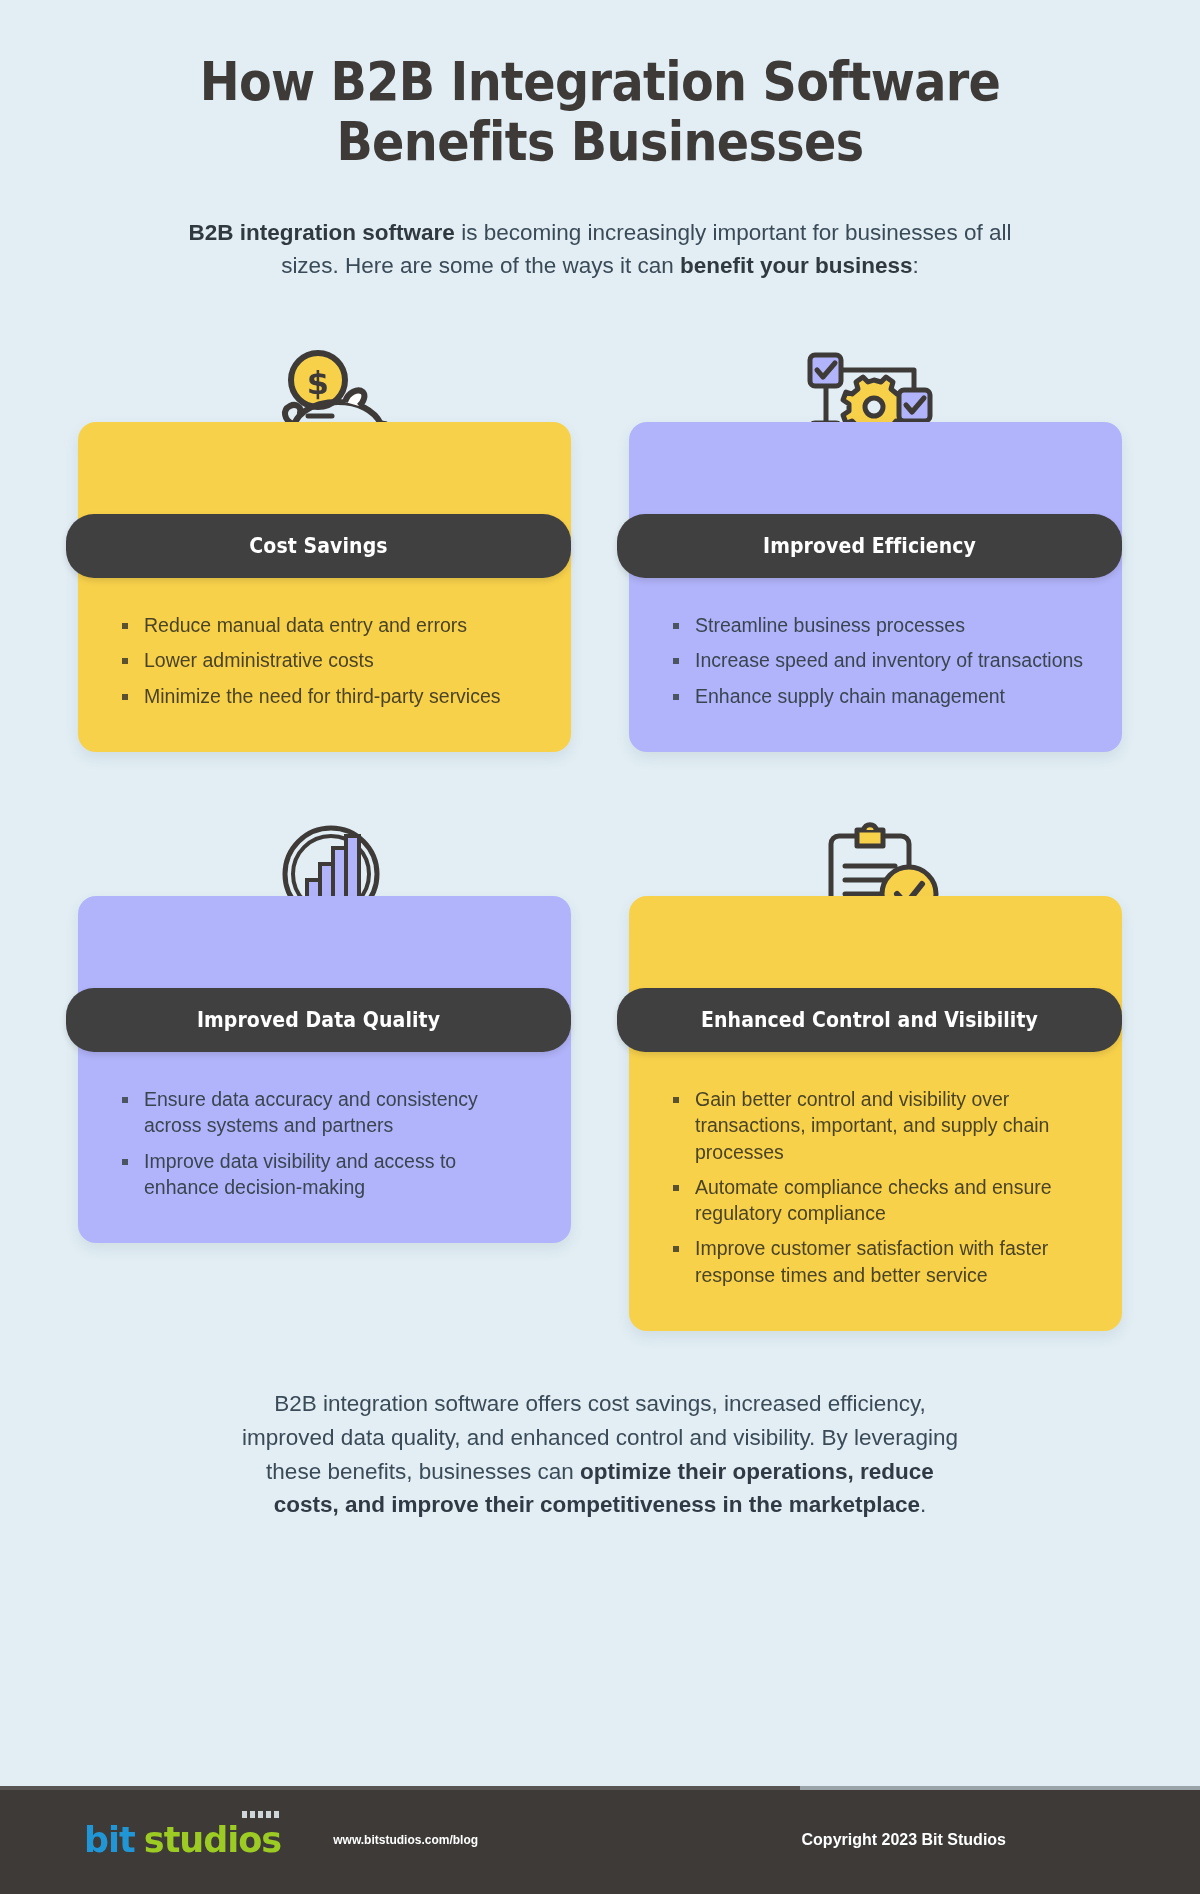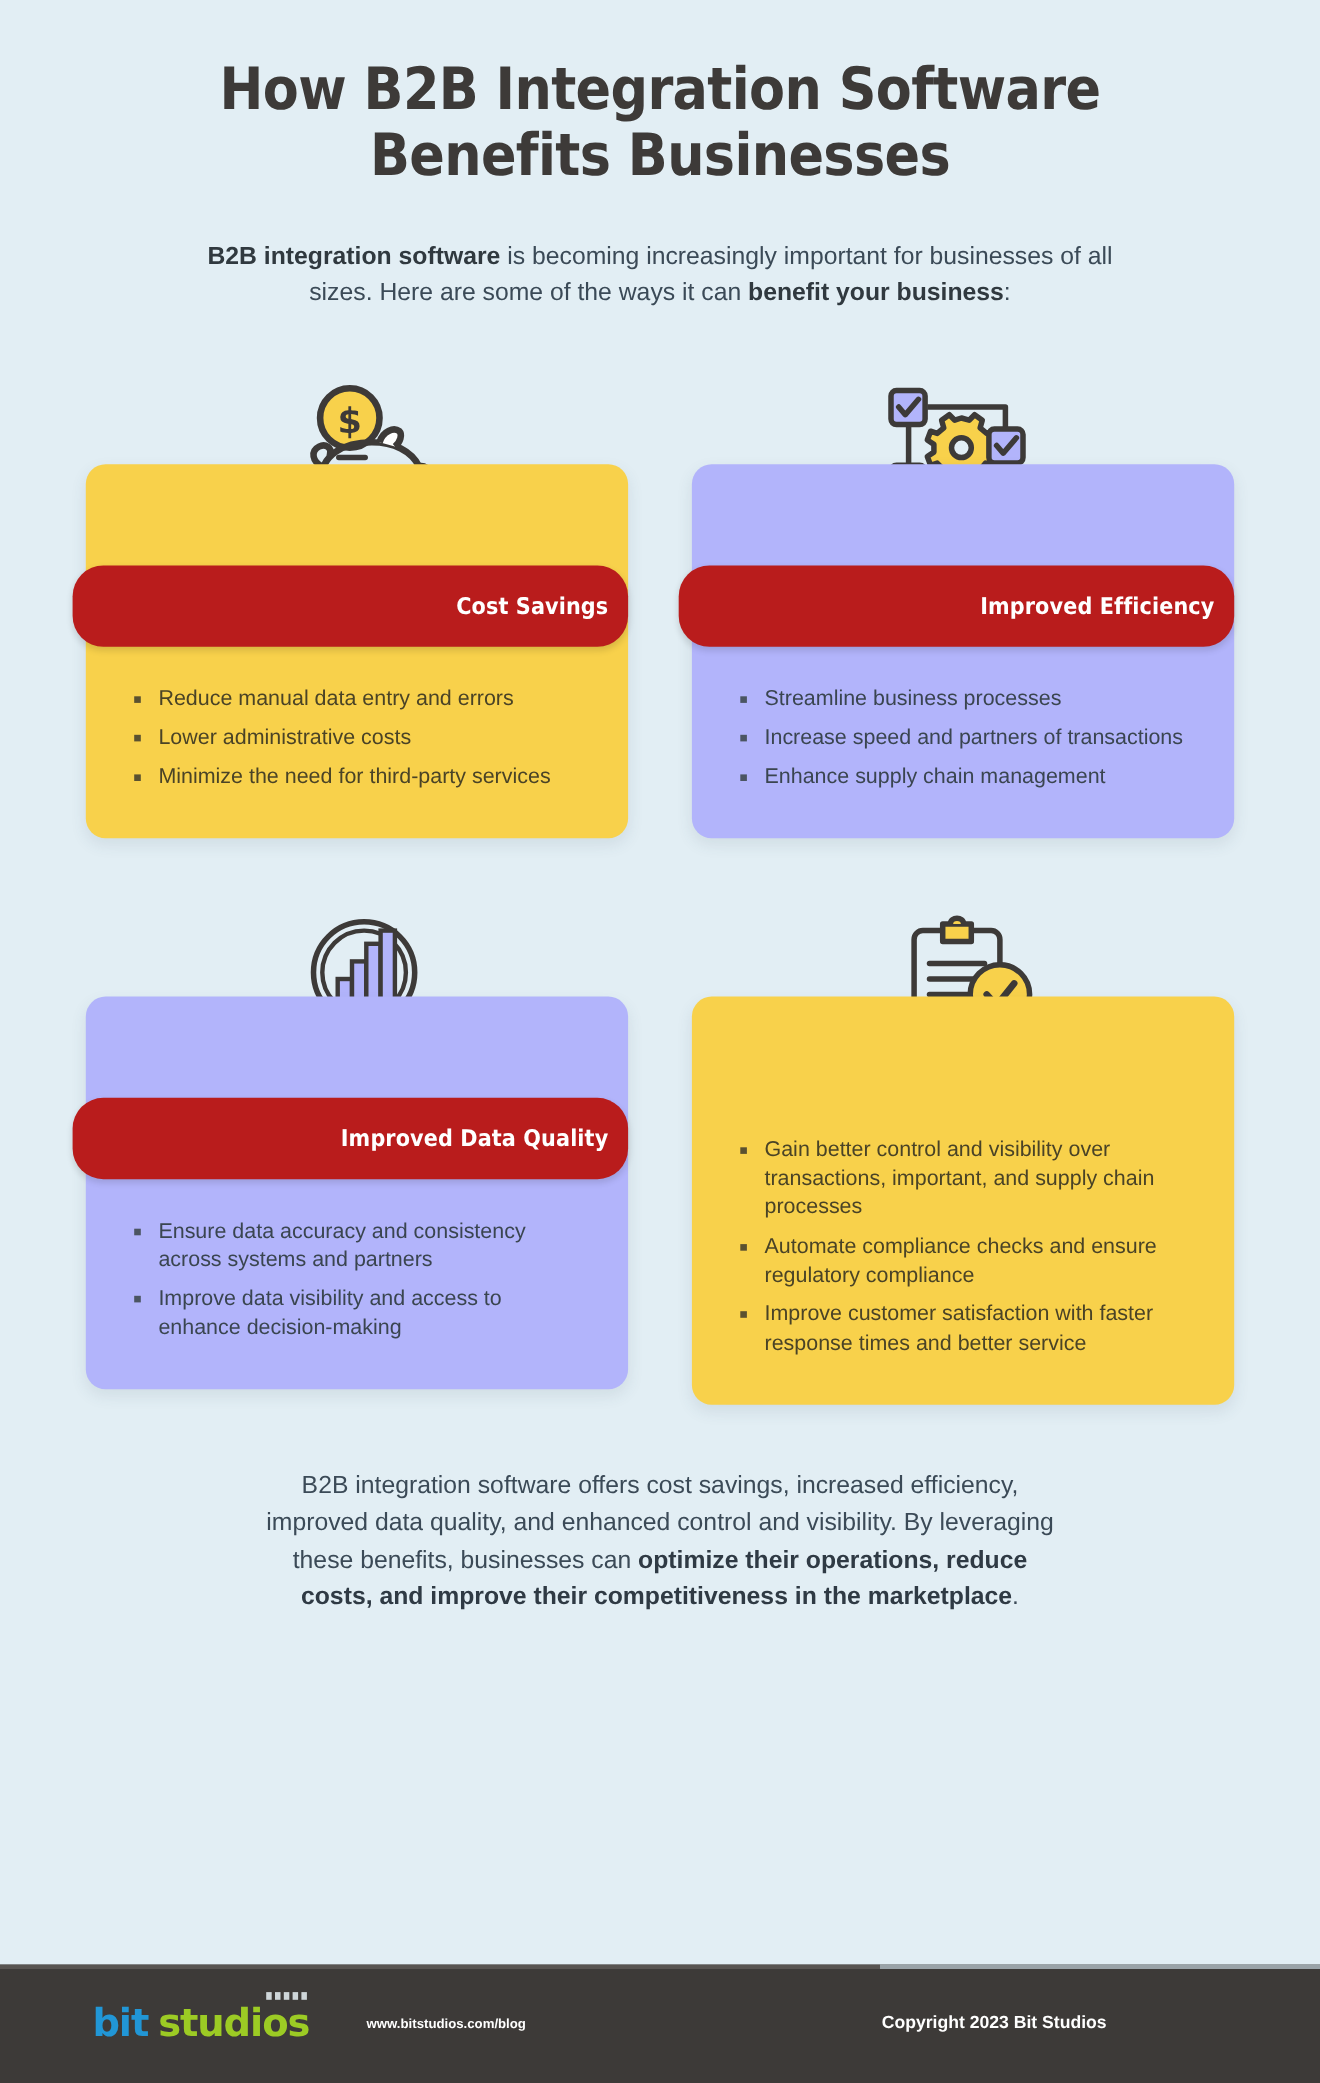--- a/index.html
+++ b/index.html
@@ -92,12 +92,12 @@
 
   .band {
     position: relative;
-    height: 74px;
-    background: #b91c1c;
+    height: 64px;
+    background: #404040;
     border-radius: 28px;
     display: flex;
     align-items: center;
-    justify-content: flex-end;
+    justify-content: center;
     margin-left: -12px;
     margin-right: 0;
     width: calc(100% + 12px);

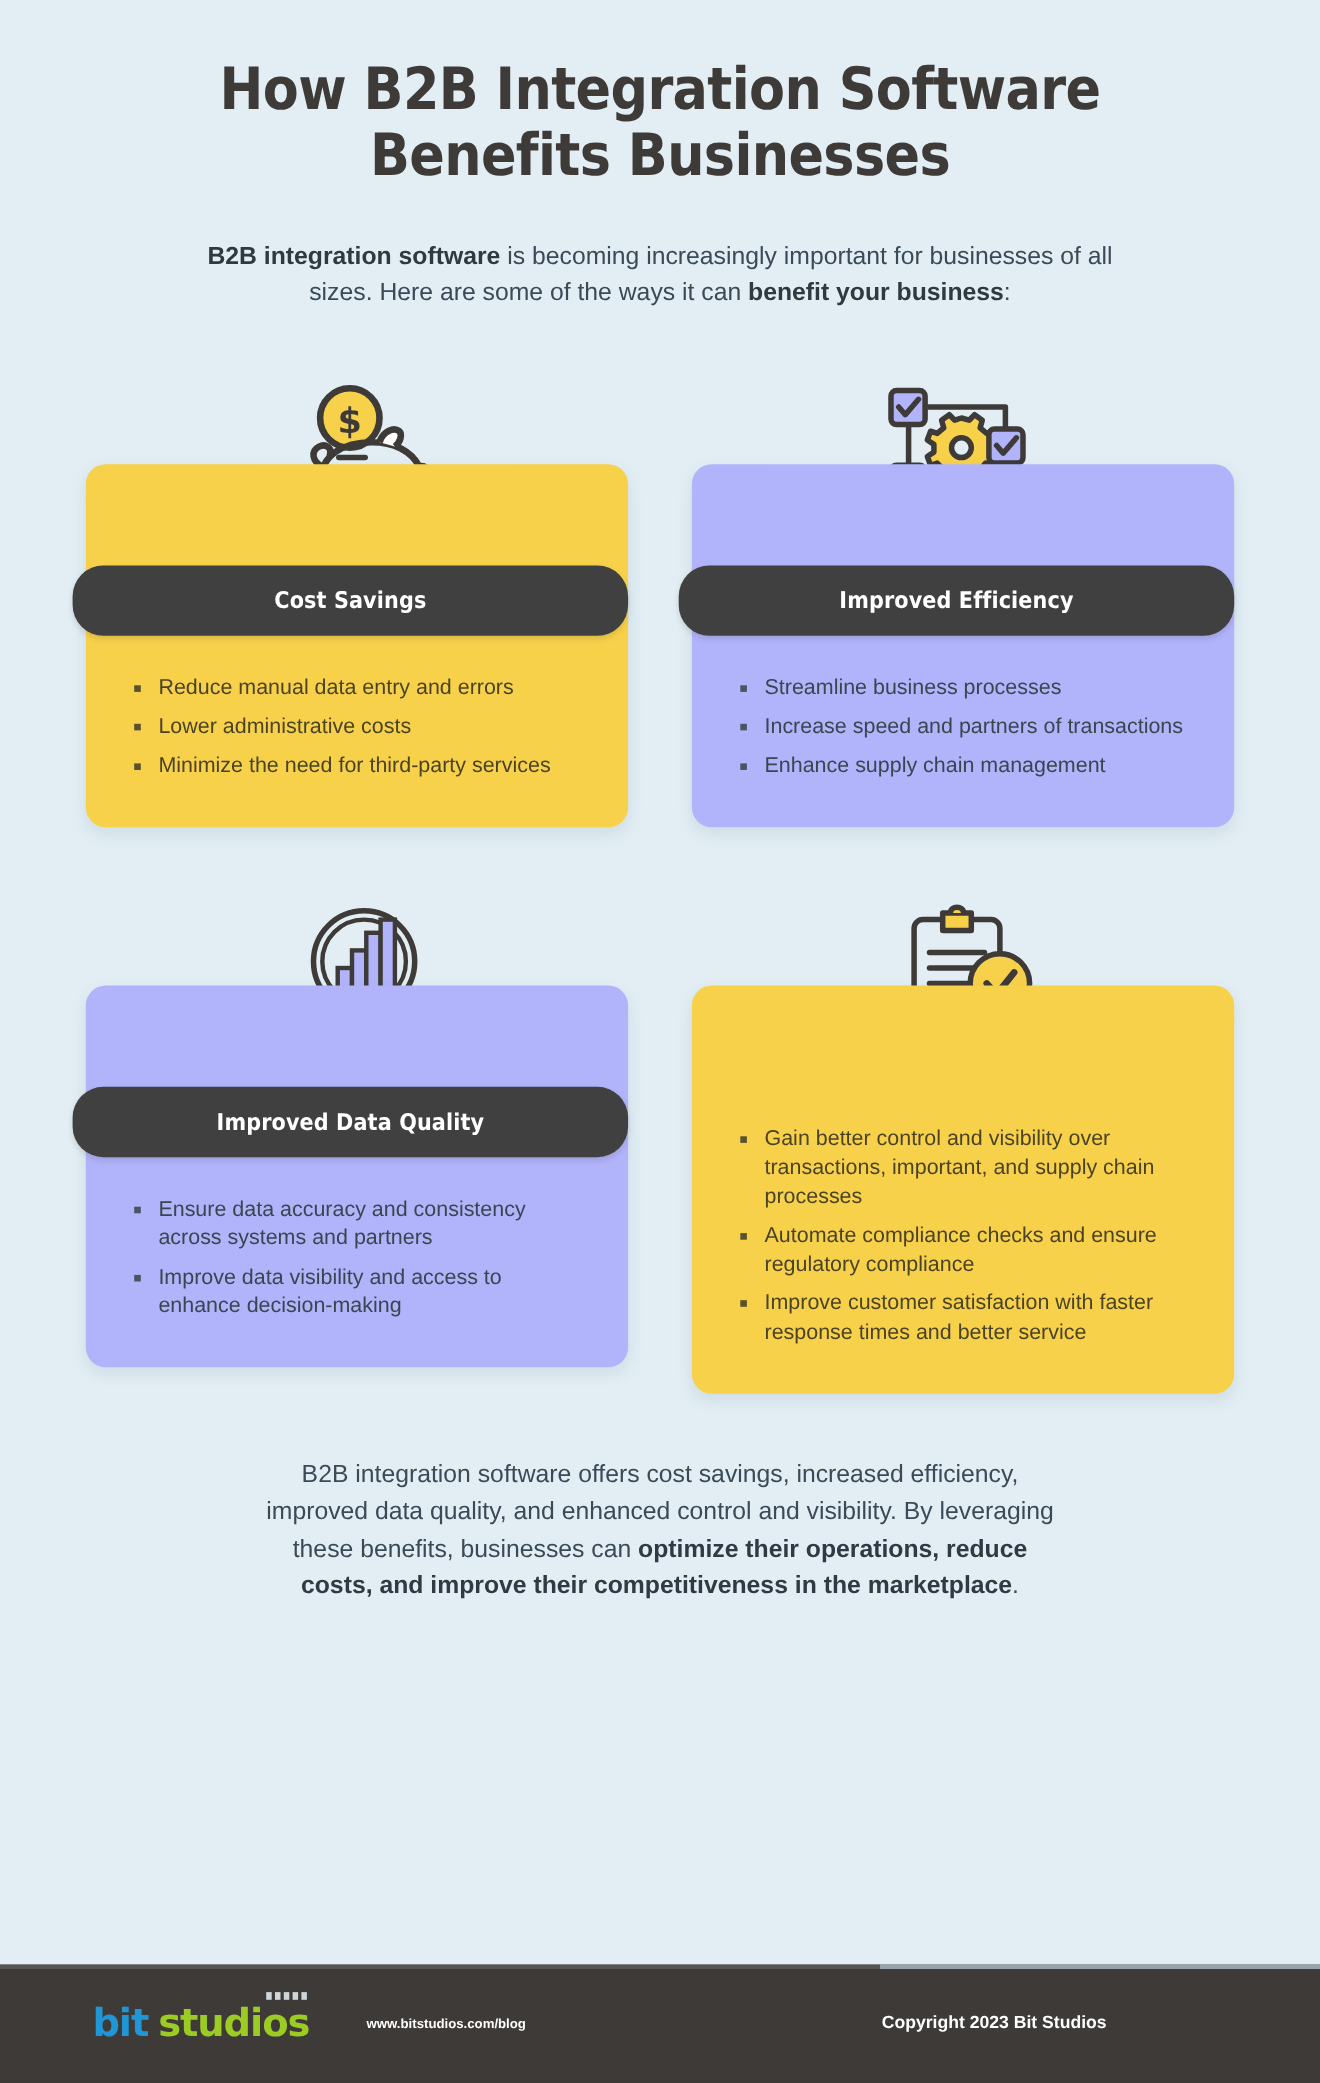--- a/index.html
+++ b/index.html
@@ -318,7 +318,7 @@
         </div>
         <ul class="bullets">
           <li>Streamline business processes</li>
-          <li>Increase speed and partners of transactions</li>
+          <li>Increase speed and inventory of transactions</li>
           <li>Enhance supply chain management</li>
         </ul>
       </div>

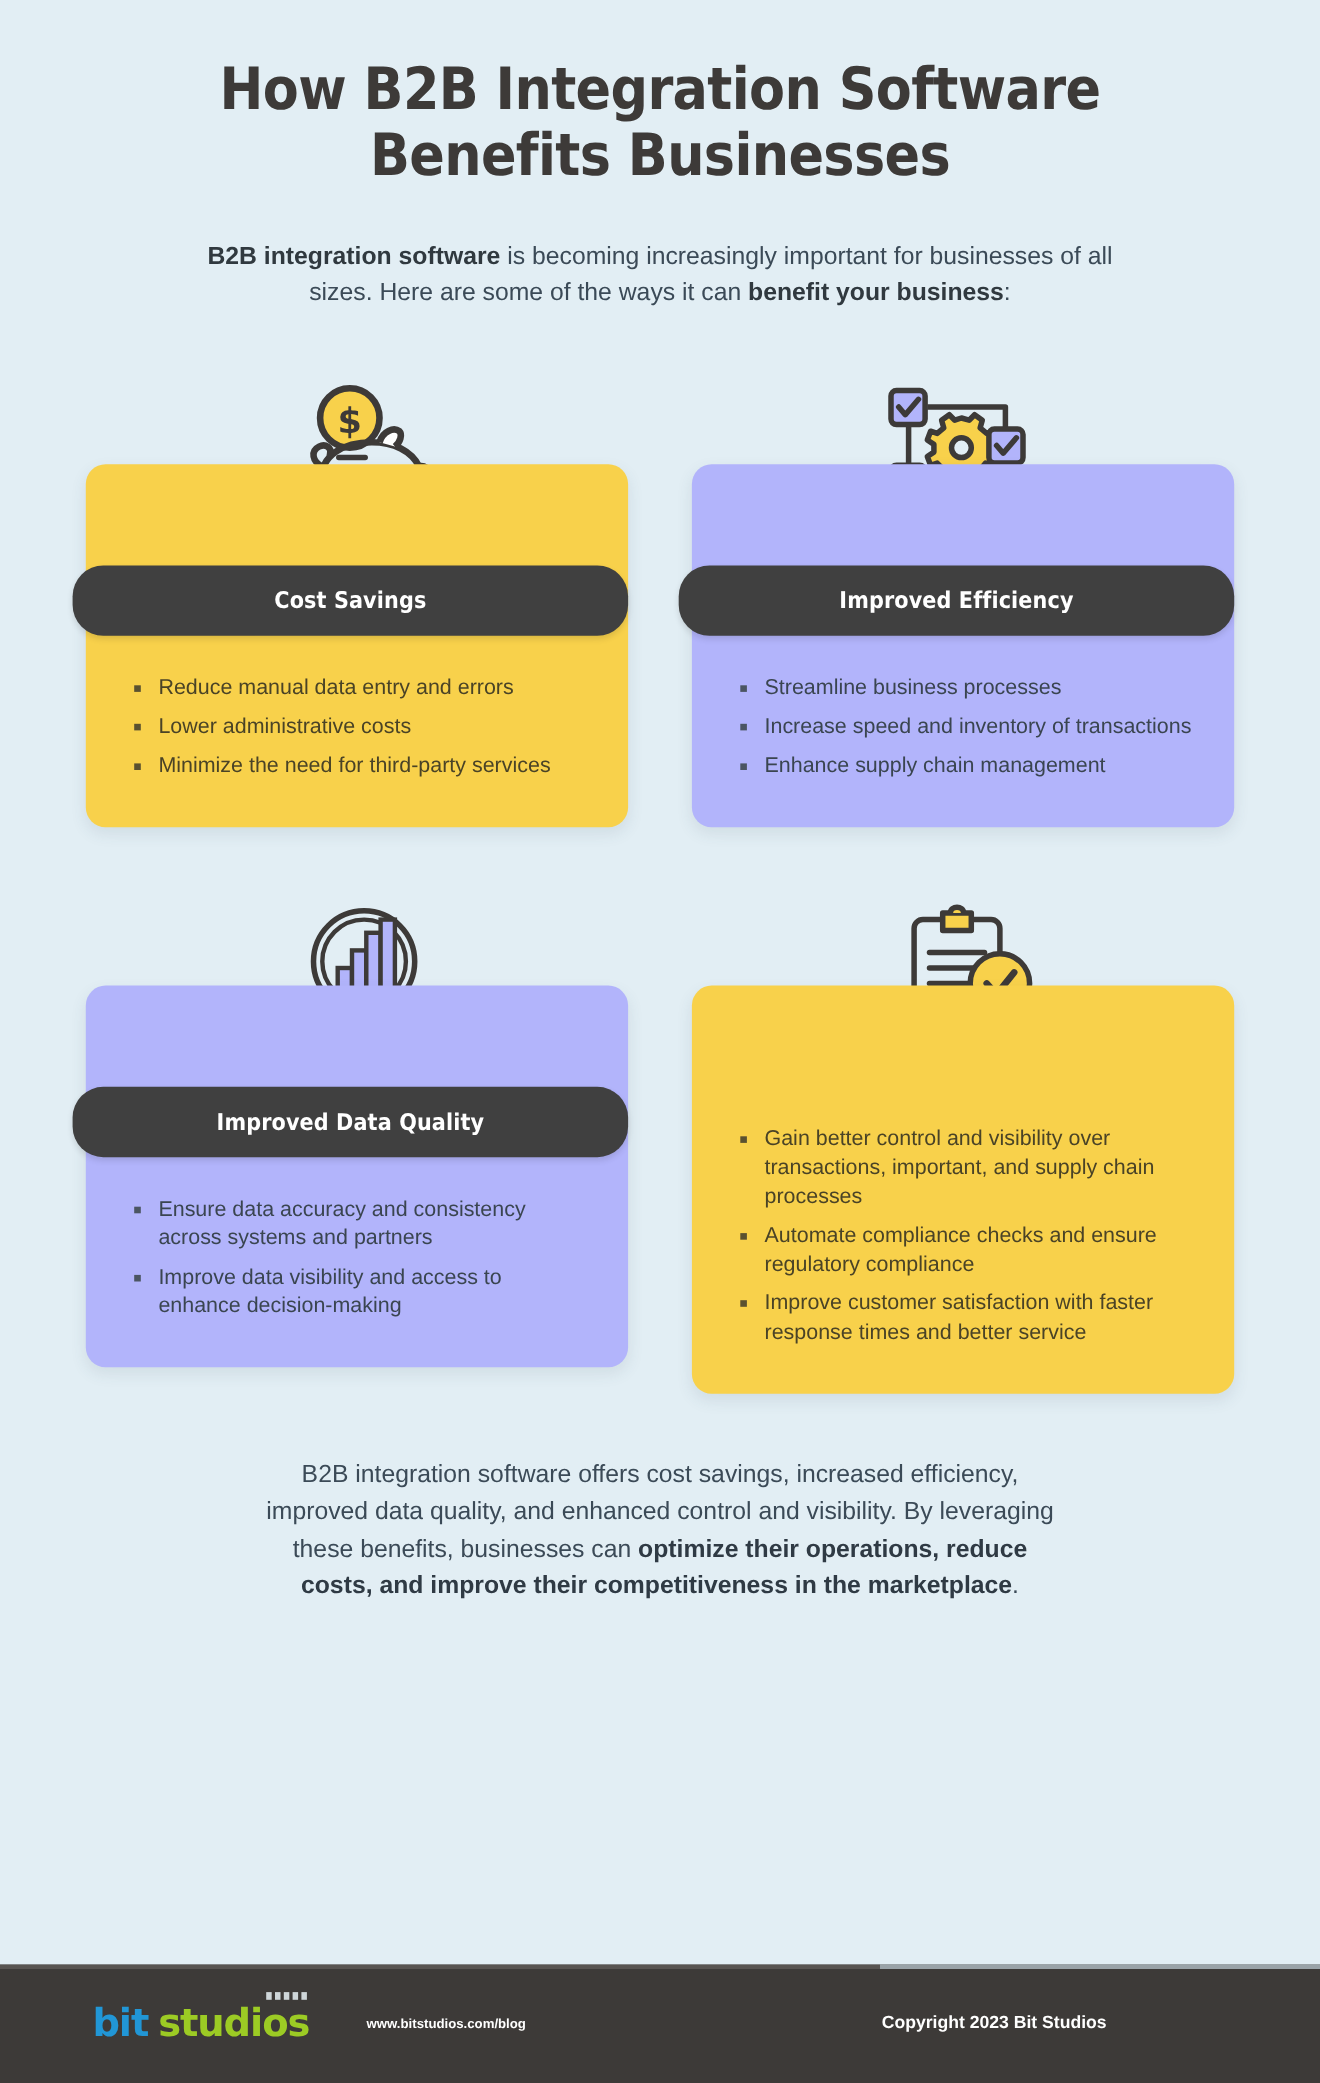--- a/index.html
+++ b/index.html
@@ -375,6 +375,9 @@
       </div>
       <div class="card yellow">
         <div class="card-spacer"></div>
+        <div class="band">
+          <span class="band-title">Enhanced Control and Visibility</span>
+        </div>
         <ul class="bullets">
           <li>Gain better control and visibility over transactions, important, and supply chain processes</li>
           <li>Automate compliance checks and ensure regulatory compliance</li>

